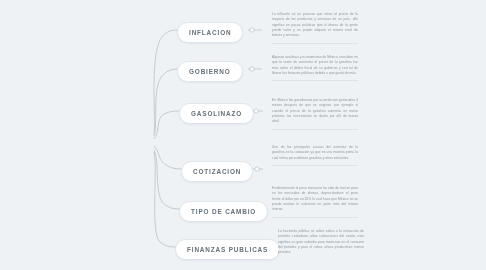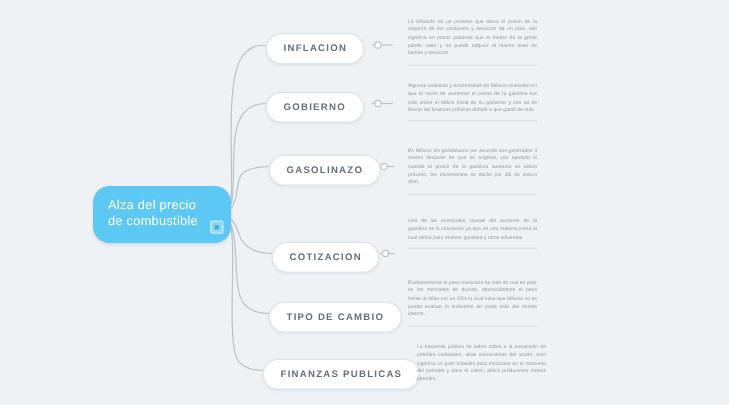--- a/index.html
+++ b/index.html
@@ -139,12 +139,6 @@
     <circle cx="267" cy="247" r="2.1"></circle>
   </svg>
 
-  <div class="central-node">
-    <span>Alza del precio de combustible</span>
-    <span class="central-badge">
-        <span></span>
-      </span>
-  </div>
 
   <div class="branch-node" style="left:177px; top:22px;">
     <span>INFLACION</span>

